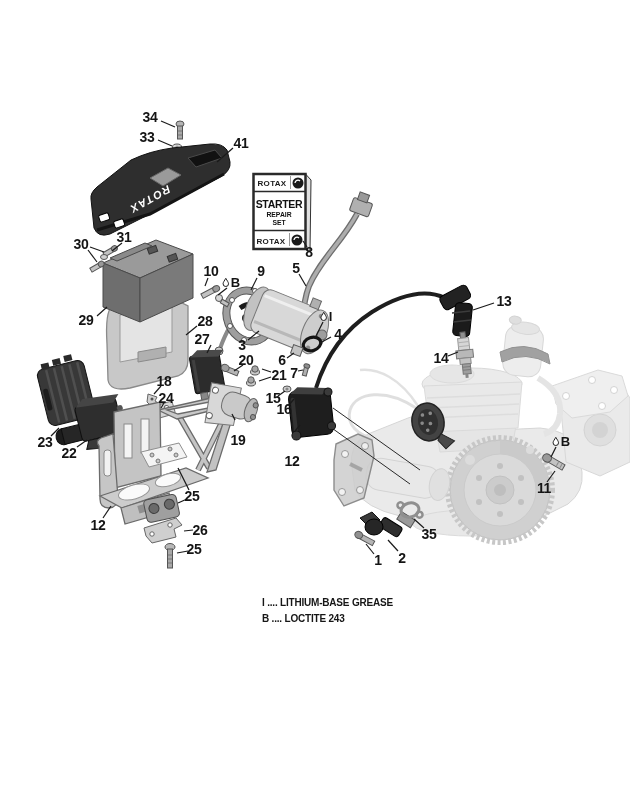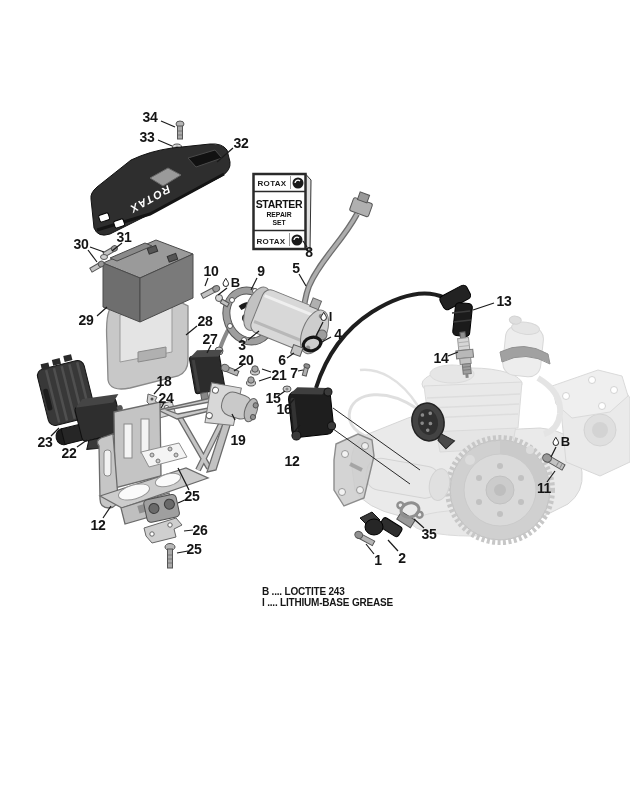--- a/index.html
+++ b/index.html
@@ -424,7 +424,7 @@
 <div id="callout-layer">
       <div class="callout" style="left: 150px; top: 117px;">34</div>
       <div class="callout" style="left: 147px; top: 137px;">33</div>
-      <div class="callout" style="left: 241px; top: 143px;">32</div>
+      <div class="callout" style="left: 241px; top: 143px;">41</div>
       <div class="callout" style="left: 309px; top: 252px;">8</div>
       <div class="callout" style="left: 81px; top: 244px;">30</div>
       <div class="callout" style="left: 124px; top: 237px;">31</div>

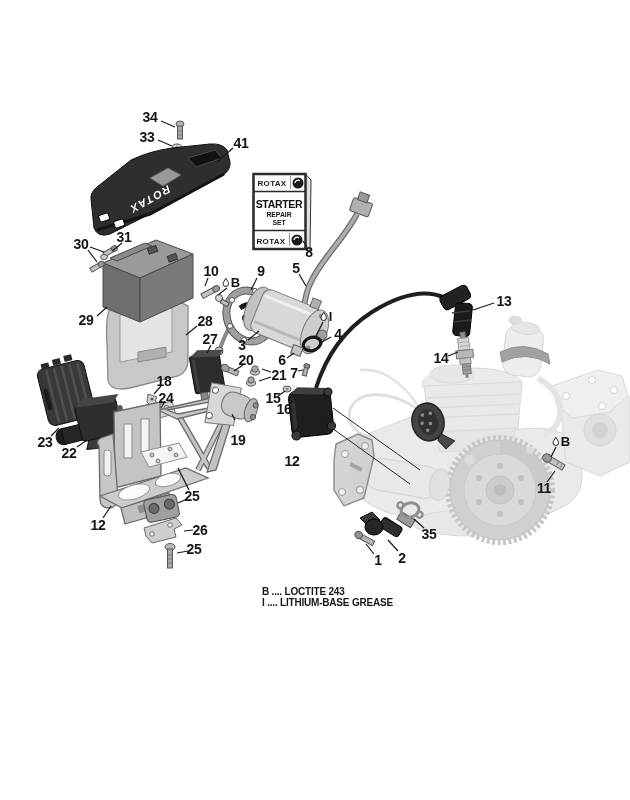--- a/index.html
+++ b/index.html
@@ -437,7 +437,7 @@
       <div class="callout" style="left: 338px; top: 334px;">4</div>
       <div class="callout" style="left: 282px; top: 360px;">6</div>
       <div class="callout" style="left: 294px; top: 373px;">7</div>
-      <div class="callout" style="left: 210px; top: 339px;">27</div>
+      <div class="callout" style="left: 202px; top: 339px;">27</div>
       <div class="callout" style="left: 164px; top: 381px;">18</div>
       <div class="callout" style="left: 166px; top: 398px;">24</div>
       <div class="callout" style="left: 45px; top: 442px;">23</div>

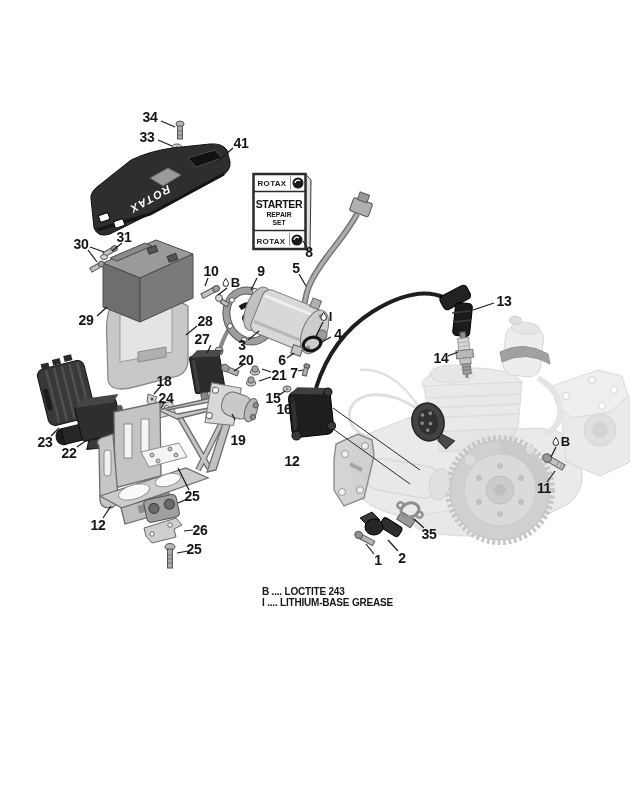--- a/index.html
+++ b/index.html
@@ -15,7 +15,7 @@
   #leader-group line{stroke:#1a1a1a;stroke-width:1.2;}
   .legend{position:absolute;left:262px;color:#161616;font:bold 10px "Liberation Sans",sans-serif;
           letter-spacing:-0.2px;white-space:pre;}
-  .legend.b{top:586px;} .legend.i{top:597px;}
+  .legend.b{top:613px;} .legend.i{top:597px;}
   svg text{font-family:"Liberation Sans",sans-serif;}
 </style>
 </head>

